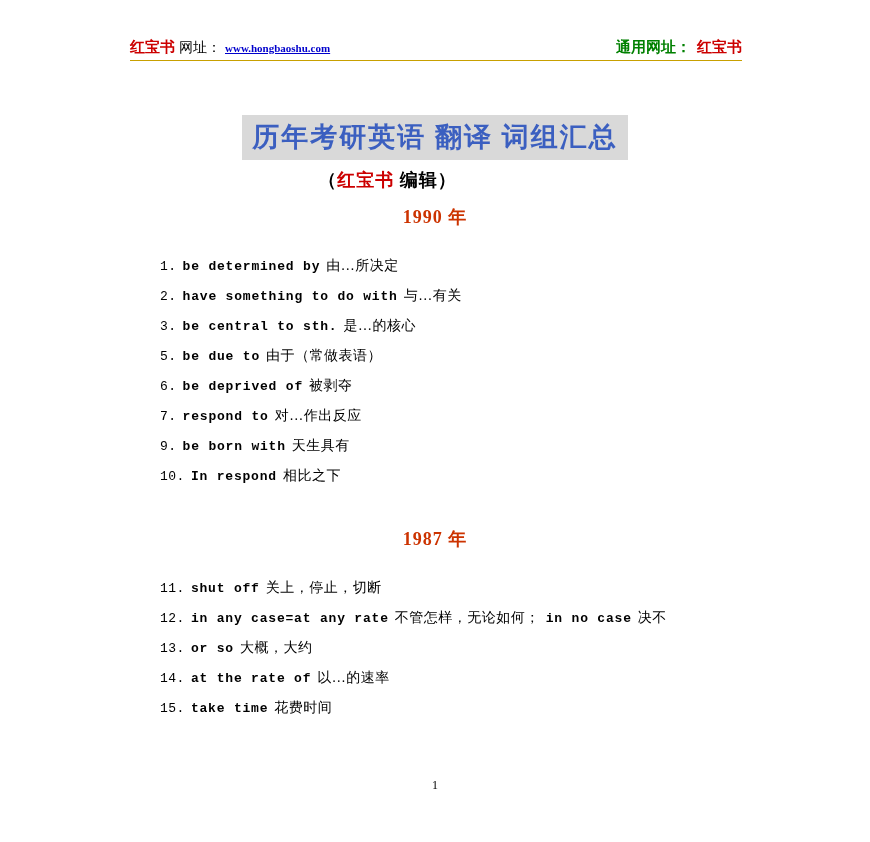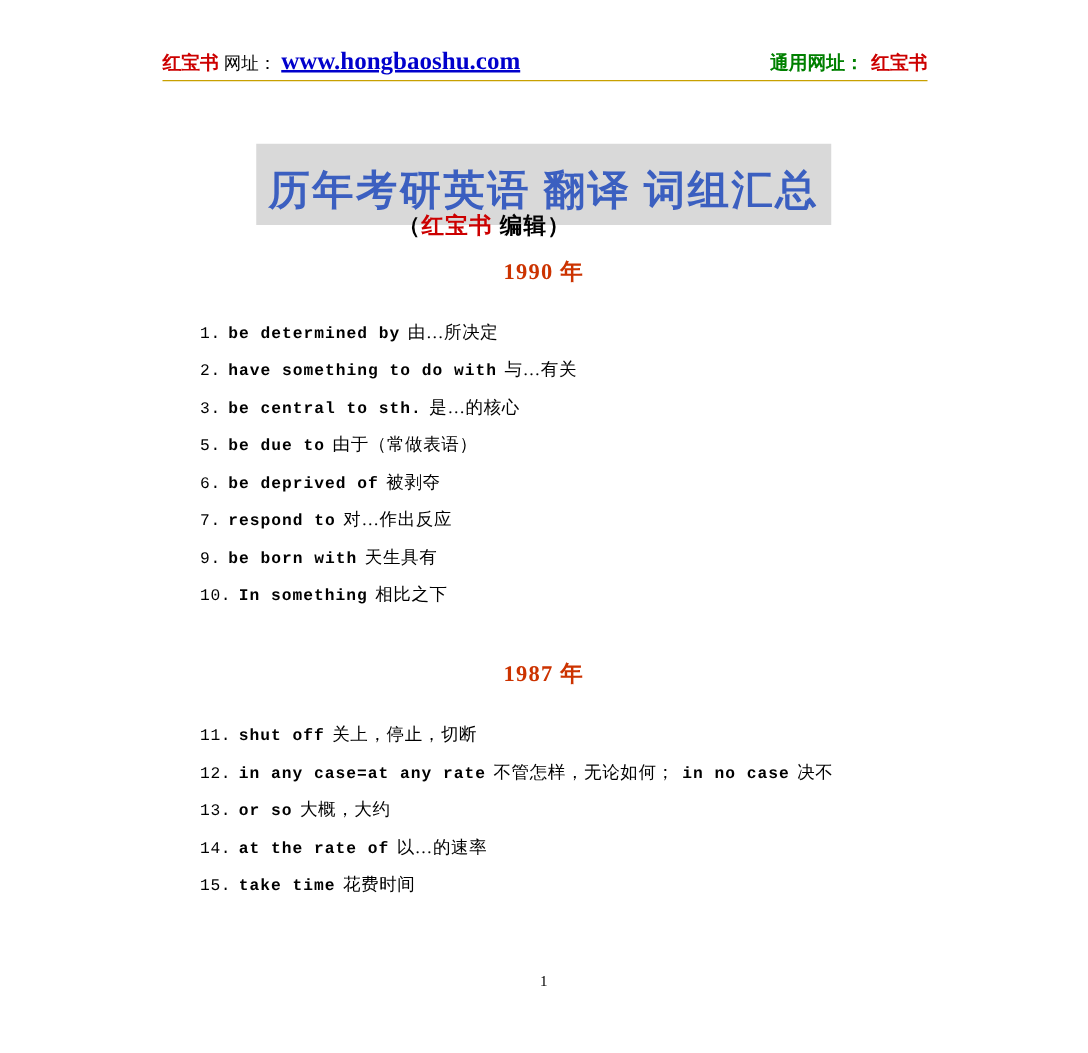--- a/index.html
+++ b/index.html
@@ -52,7 +52,7 @@
   }
   .hdr-url {
     color: #0000cc;
-    font-size: 20px;
+    font-size: 11px;
     font-weight: bold;
     text-decoration: underline;
     font-family: "Liberation Serif", serif;

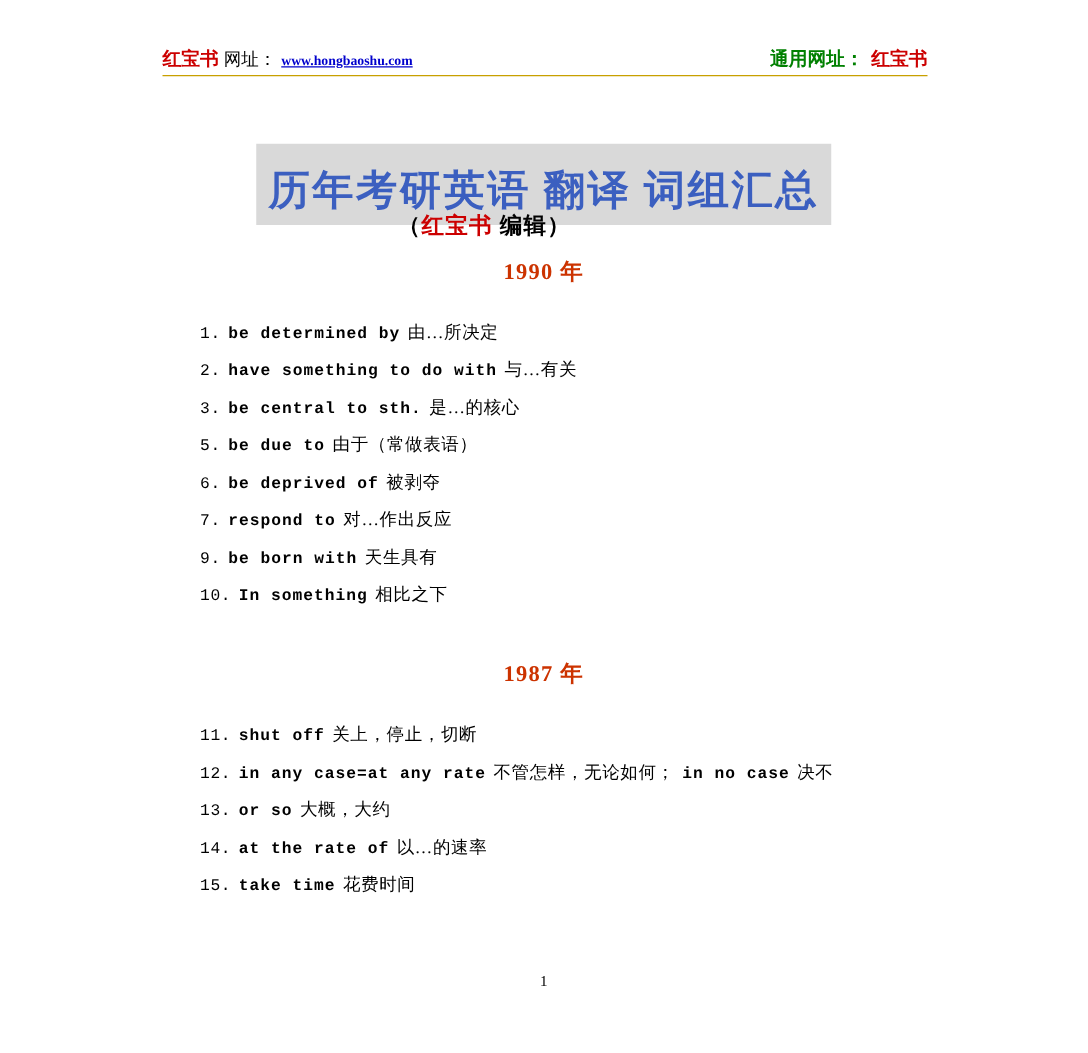--- a/index.html
+++ b/index.html
@@ -86,10 +86,10 @@
     display: inline-block;
     background: #d9d9d9;
     color: #3b5fc0;
-    font-size: 33px;
+    font-size: 27px;
     font-weight: bold;
     letter-spacing: 2px;
-    padding: 15px 10px 5px 10px;
+    padding: 4px 10px 5px 10px;
     font-family: "Liberation Serif", serif;
   }
   .doc-subtitle-wrap {

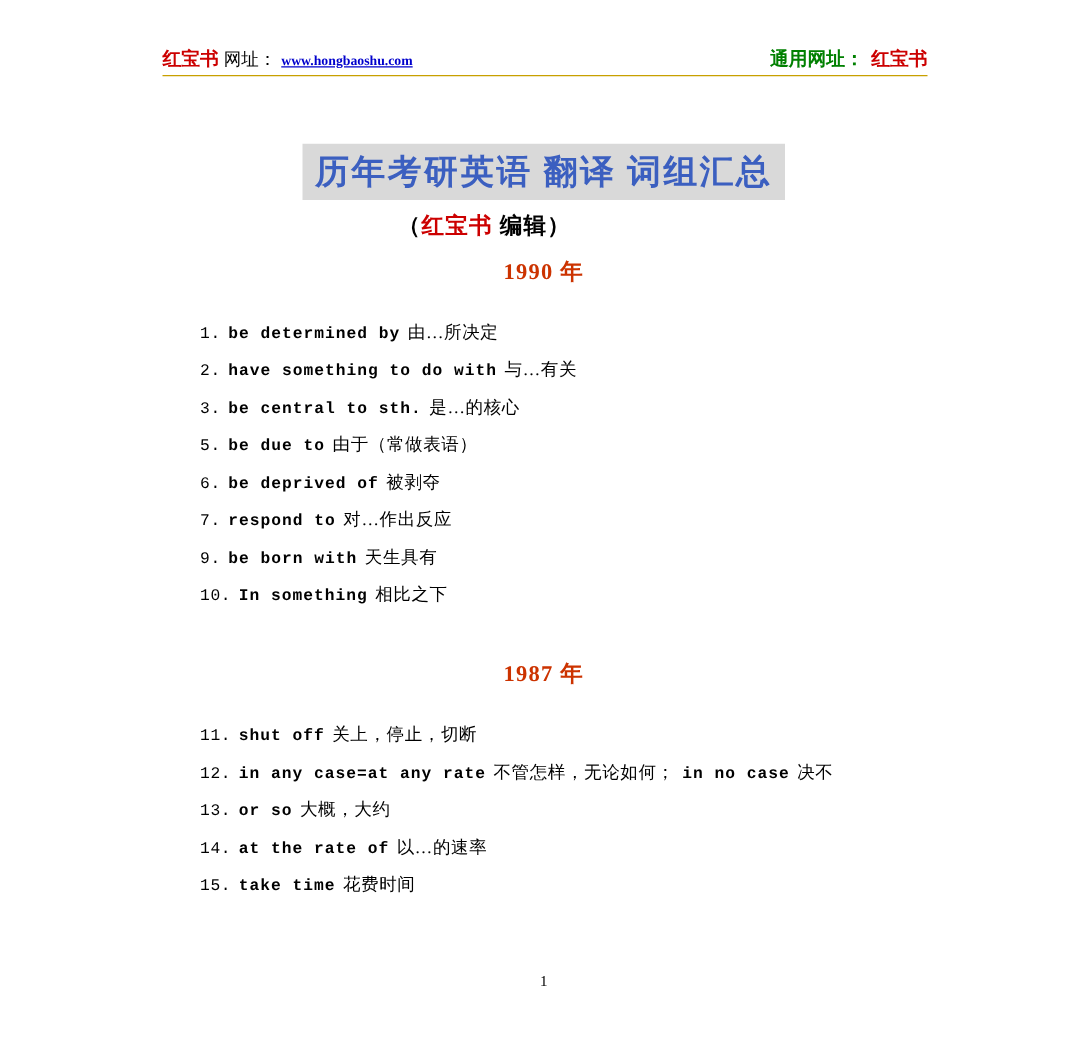--- a/index.html
+++ b/index.html
@@ -231,7 +231,7 @@
           <span class="num">9.</span><span class="gap"></span><span class="en">be born with</span><span class="gap"></span><span class="cn">天生具有</span>
         </li>
         <li class="entry">
-          <span class="num">10.</span><span class="gap"></span><span class="en">In something</span><span class="gap"></span><span class="cn">相比之下</span>
+          <span class="num">10.</span><span class="gap"></span><span class="en">In respond</span><span class="gap"></span><span class="cn">相比之下</span>
         </li>
       </ul>
     </div>

